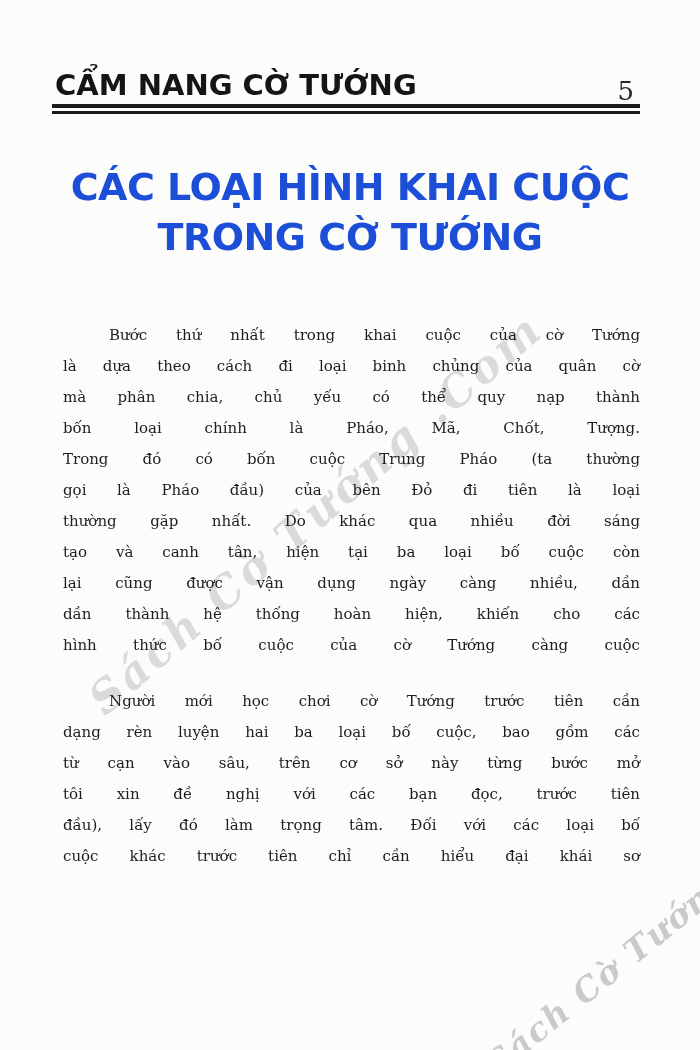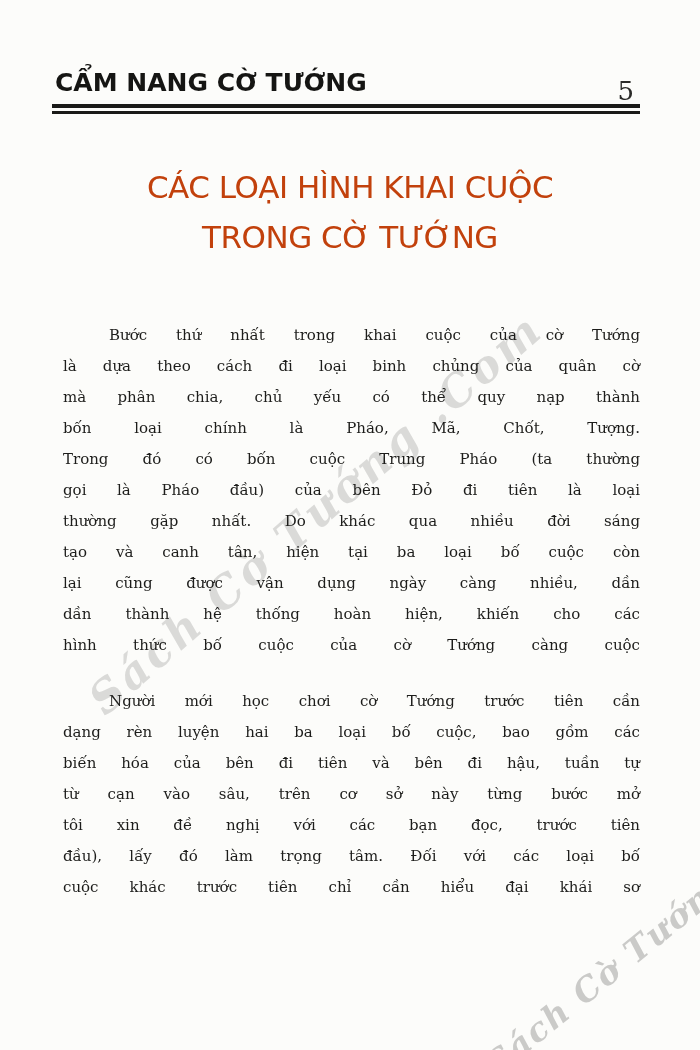--- a/index.html
+++ b/index.html
@@ -22,7 +22,7 @@
     left: 55px; top: 68px;
     font-family: "DejaVu Sans", "Liberation Sans", sans-serif;
     font-weight: bold;
-    font-size: 25px;
+    font-size: 29px;
     letter-spacing: 0px;
     color: #151513;
     white-space: nowrap;

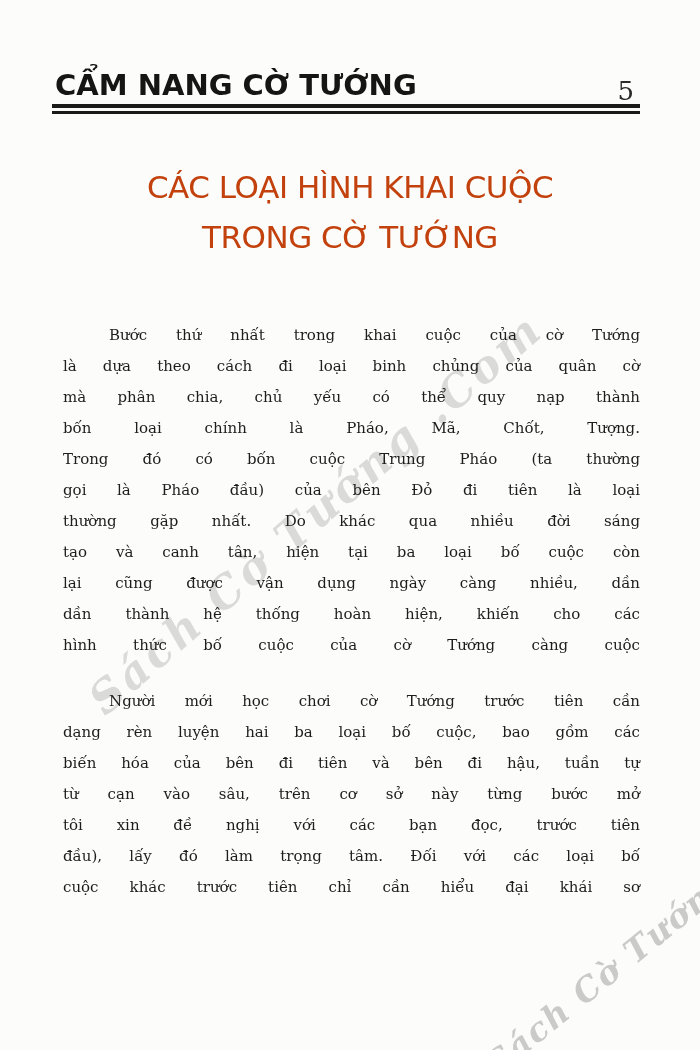--- a/index.html
+++ b/index.html
@@ -50,11 +50,11 @@
     margin: 0;
     text-align: center;
     font-family: "DejaVu Sans", "Liberation Sans", sans-serif;
-    font-weight: normal;
-    font-size: 31px;
+    font-weight: bold;
+    font-size: 38px;
     letter-spacing: -0.5px;
     line-height: 50px;
-    color: #c2410c;
+    color: #1d4ed8;
   }
 
   

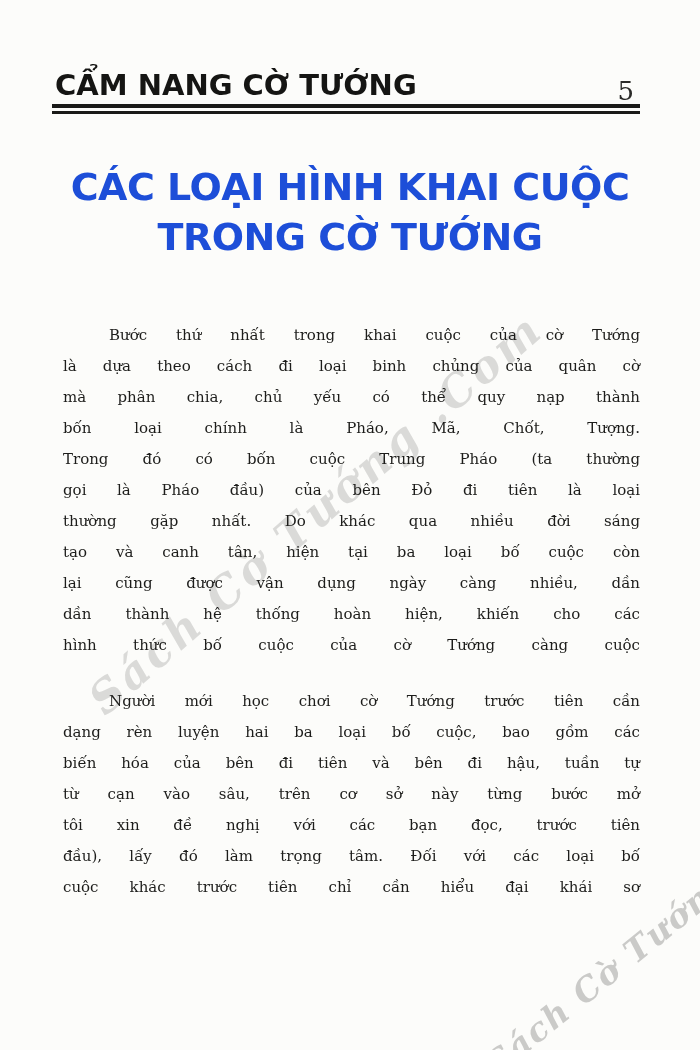--- a/index.html
+++ b/index.html
@@ -142,7 +142,6 @@
     <div class="para">
       <div class="line first">Người mới học chơi cờ Tướng trước tiên cần</div>
       <div class="line">dạng rèn luyện hai ba loại bố cuộc, bao gồm các</div>
-      <div class="line">biến hóa của bên đi tiên và bên đi hậu, tuần tự</div>
       <div class="line">từ cạn vào sâu, trên cơ sở này từng bước mở</div>
       <div class="line">tôi xin đề nghị với các bạn đọc, trước tiên</div>
       <div class="line">đầu), lấy đó làm trọng tâm. Đối với các loại bố</div>

